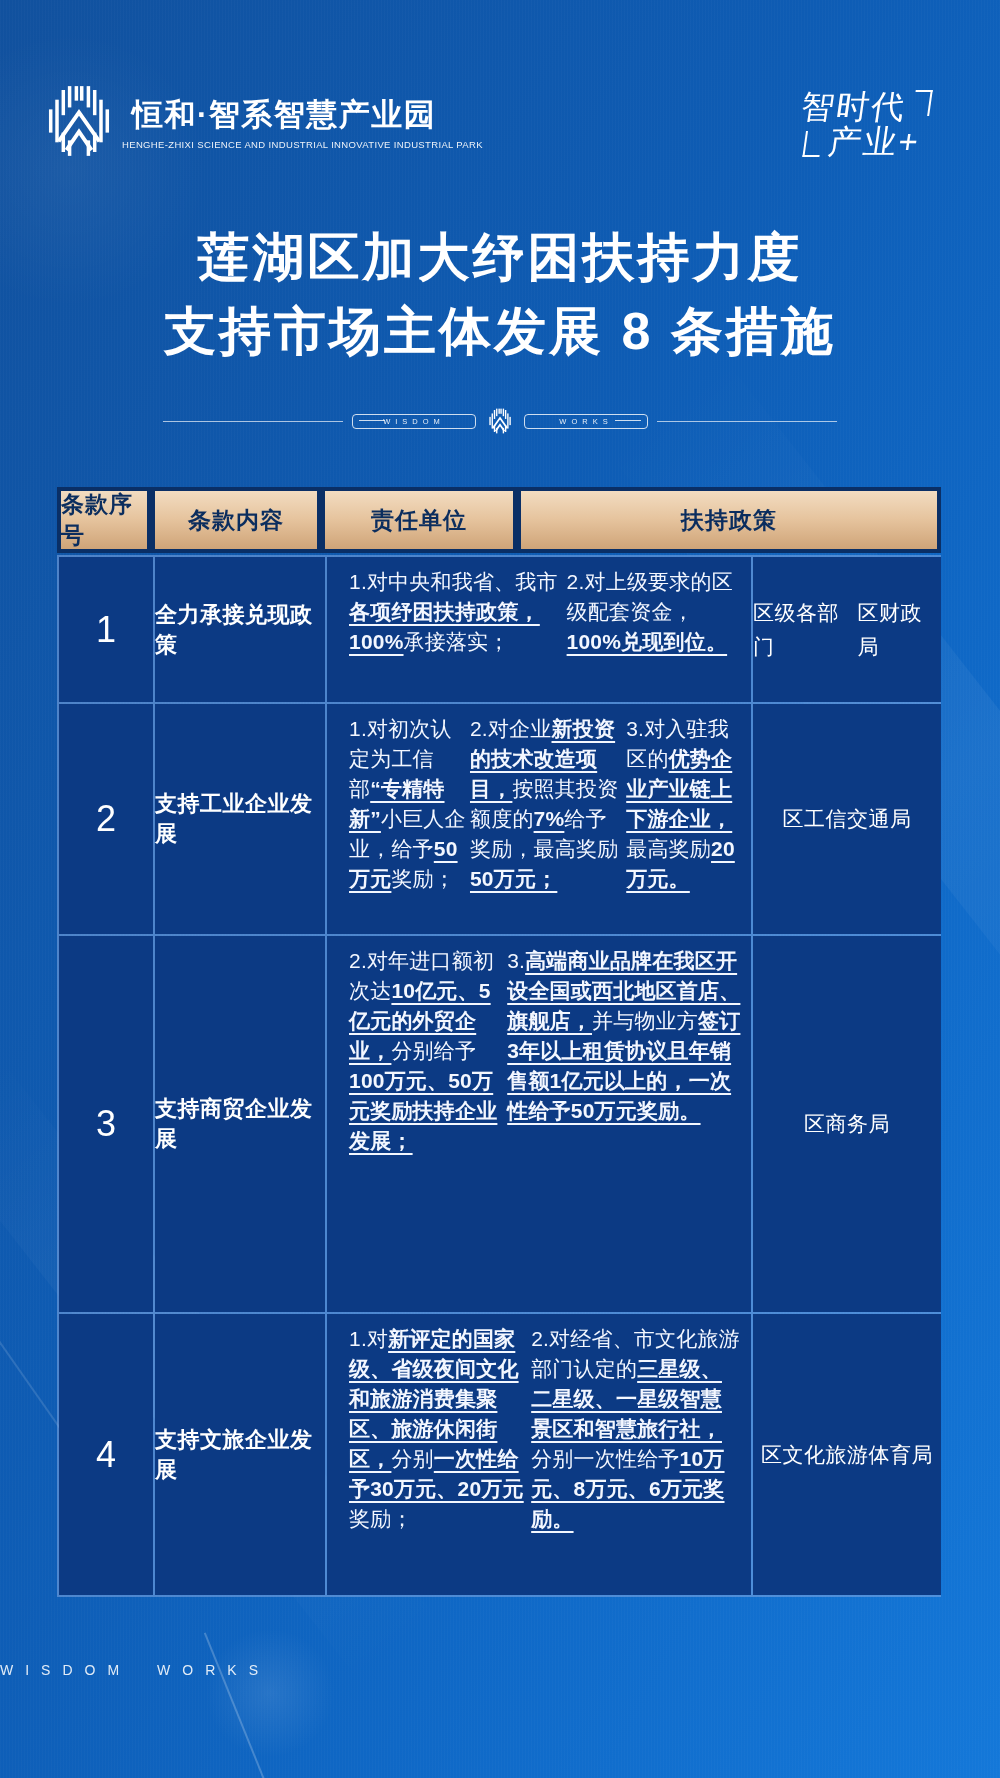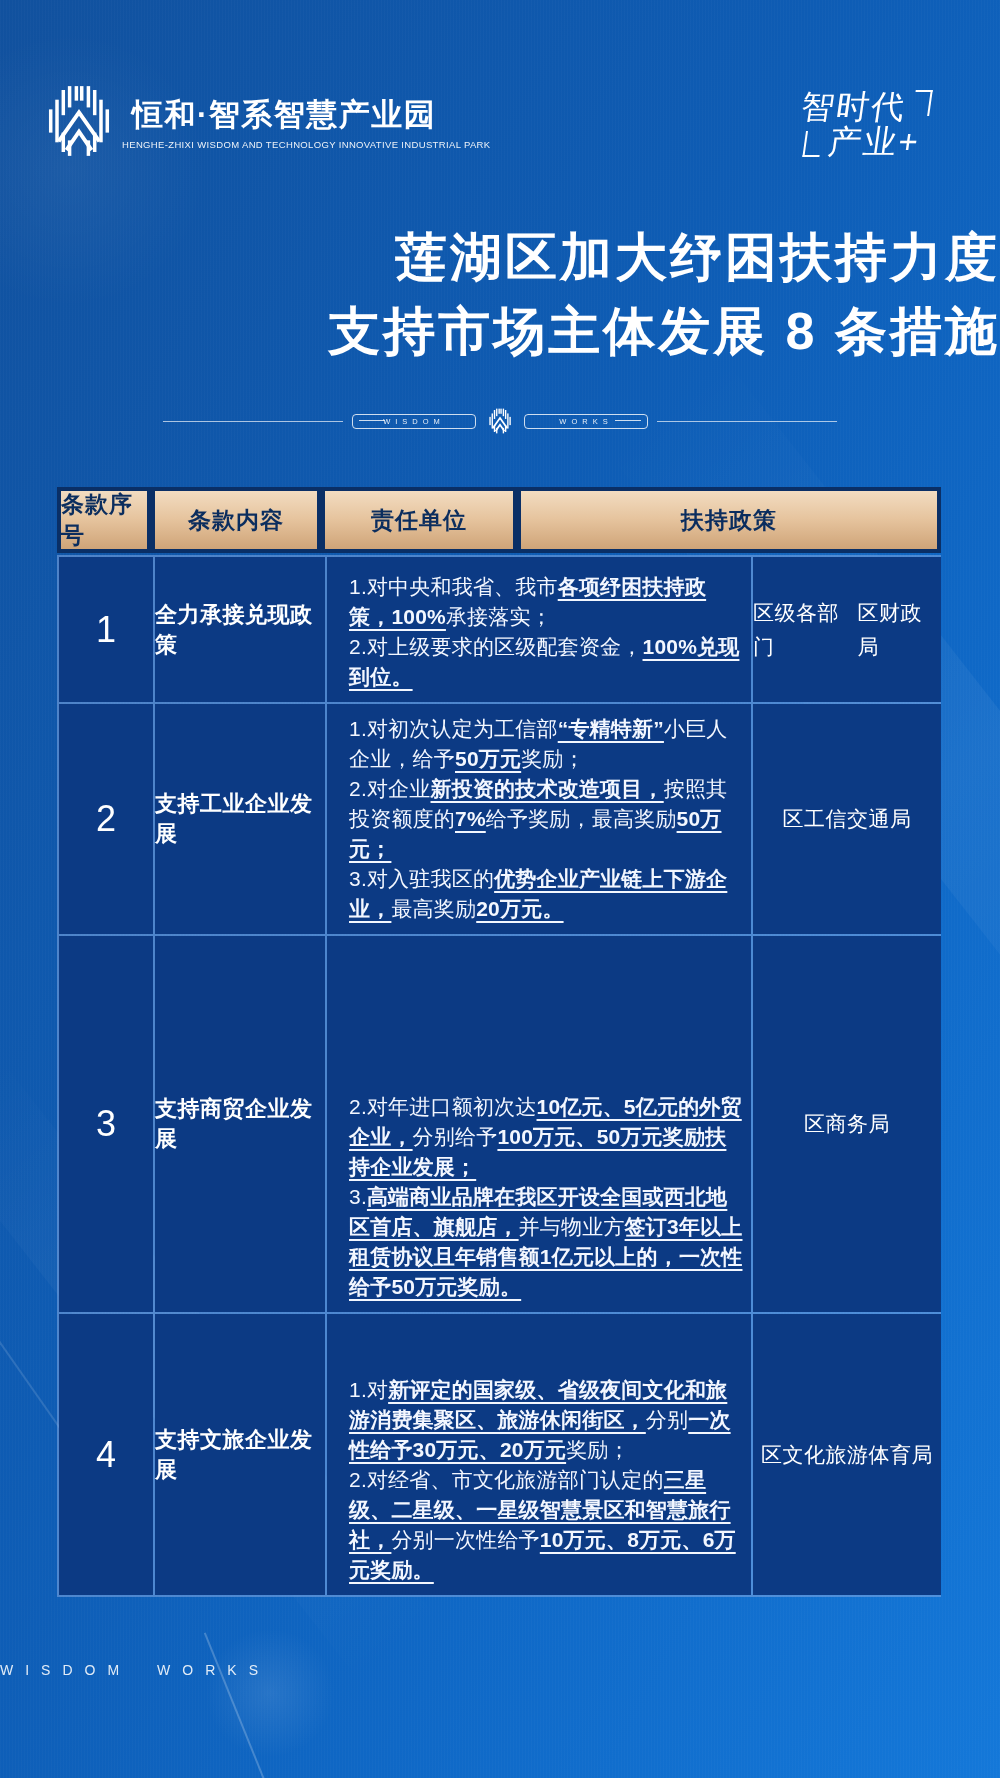--- a/index.html
+++ b/index.html
@@ -105,7 +105,7 @@
     </span>
     <span class="txt">
       <div class="brand-name">恒和·智系智慧产业园</div>
-      <div class="brand-sub">HENGHE-ZHIXI WISDOM AND TECHNOLOGY INNOVATIVE INDUSTRIAL PARK</div>
+      <div class="brand-sub">HENGHE-ZHIXI SCIENCE AND INDUSTRIAL INNOVATIVE INDUSTRIAL PARK</div>
     </span>
   </div>
 

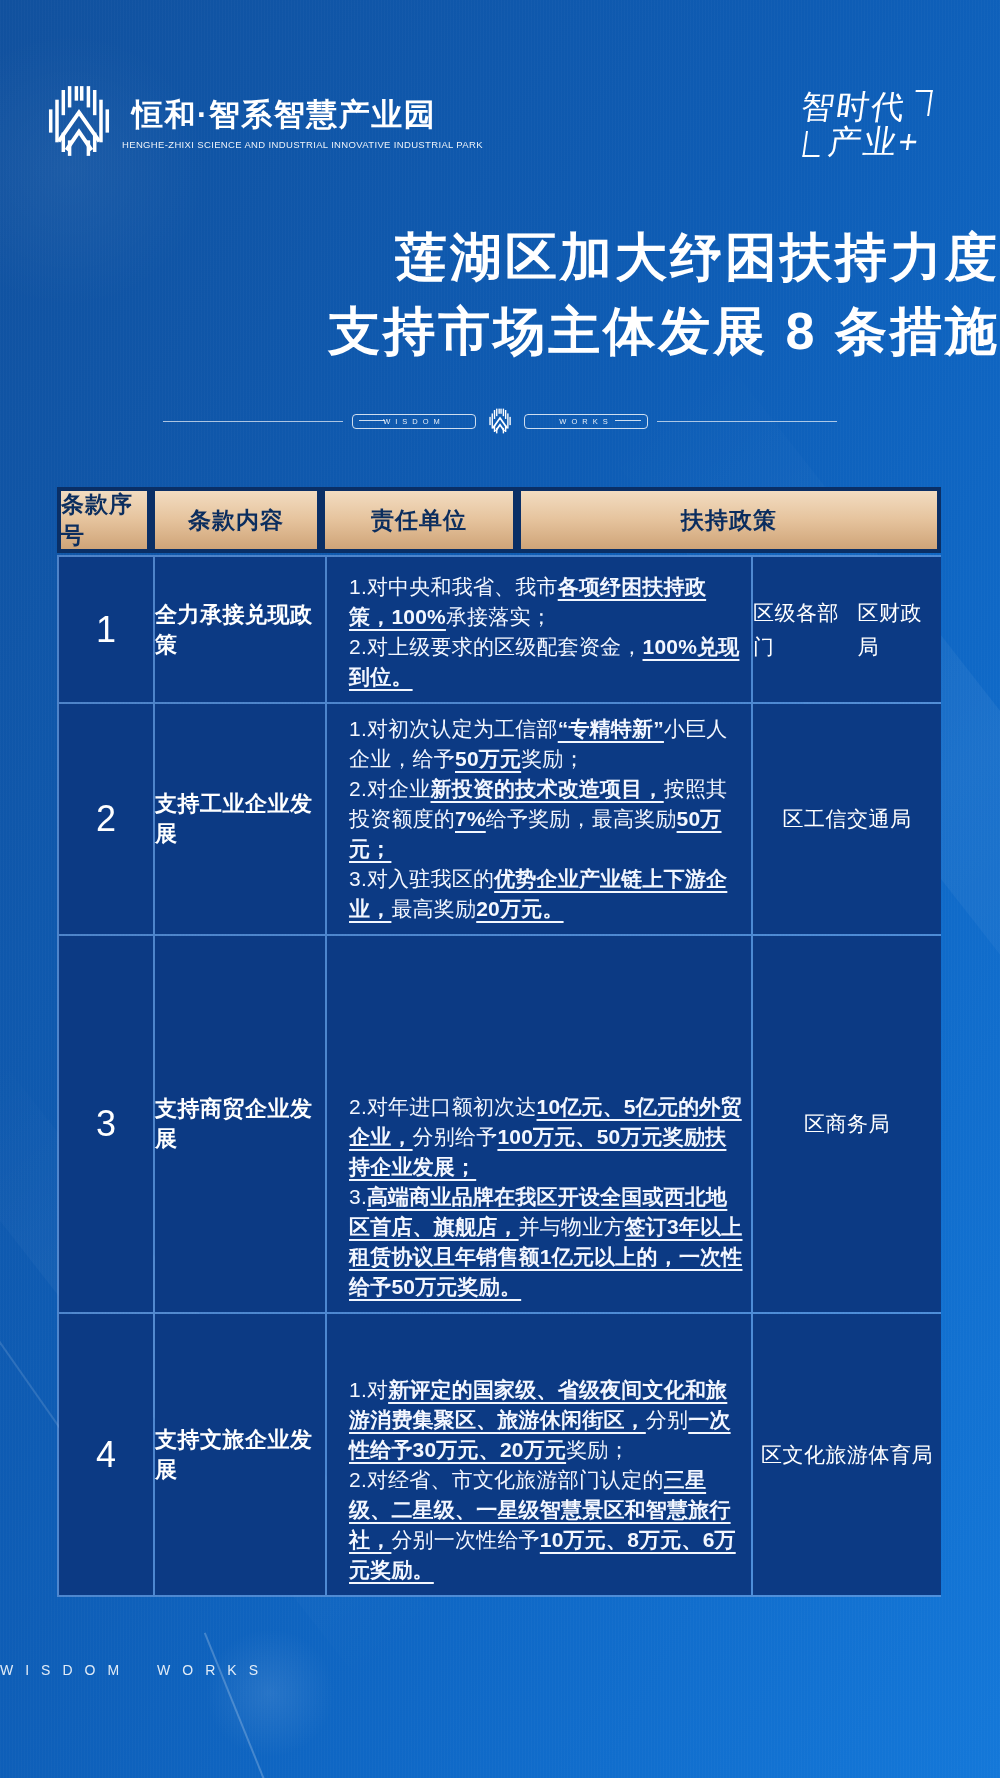--- a/index.html
+++ b/index.html
@@ -35,7 +35,7 @@
   .corner .row2{margin-top:2px;margin-left:8px;}
 
   
-  .title{position:absolute;left:0;top:220px;width:100%;text-align:right;font-weight:900;font-size:52px;letter-spacing:3px;line-height:74px;}
+  .title{position:absolute;left:0;top:220px;width:100%;text-align:center;font-weight:900;font-size:52px;letter-spacing:3px;line-height:74px;}
 
   
   .divider{position:absolute;left:0;top:408px;width:100%;display:flex;align-items:center;justify-content:center;}

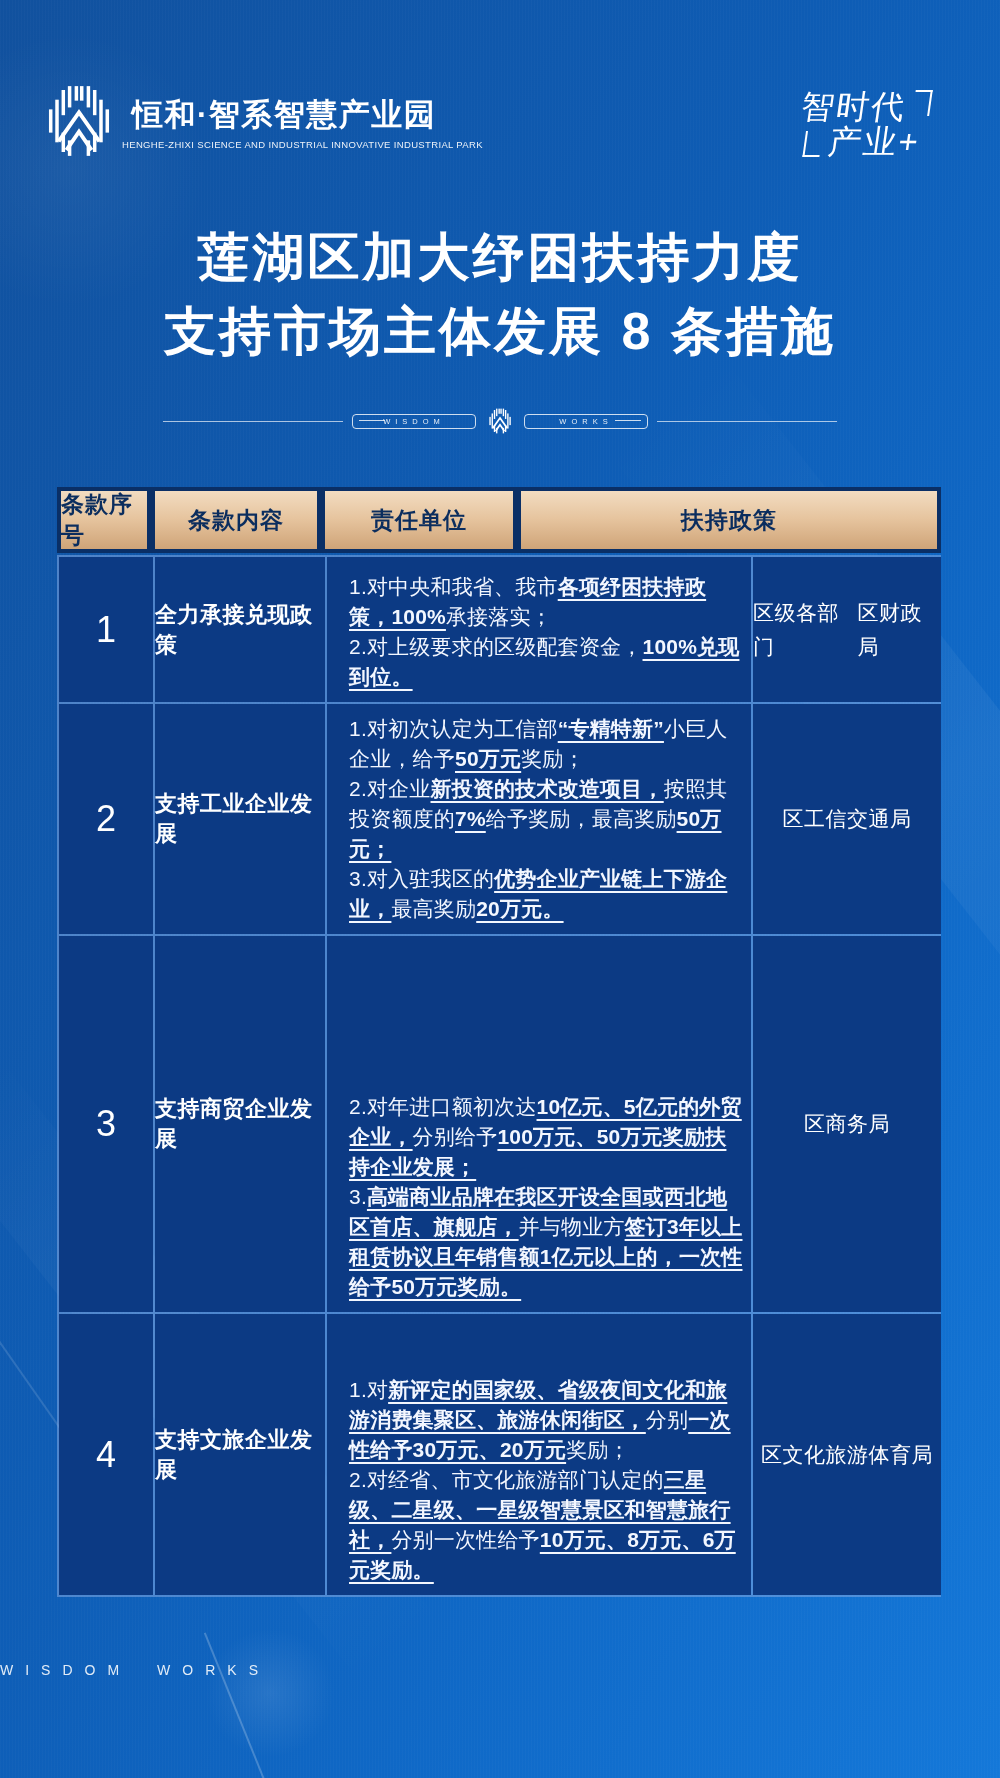--- a/index.html
+++ b/index.html
@@ -59,7 +59,7 @@
   .cell{background:var(--cell_bg,#0c3a84);display:flex;align-items:center;justify-content:center;}
   .cell.no{font-size:36px;font-weight:500;}
   .cell.content{font-size:22px;font-weight:bold;letter-spacing:.5px;}
-  .cell.policy{flex-direction:column;align-items:flex-start;justify-content:flex-end;padding:4px 8px 10px 22px;box-sizing:border-box;}
+  .cell.policy{align-items:flex-start;justify-content:flex-start;padding:10px 8px 10px 22px;box-sizing:border-box;}
   .pitem{font-size:21px;line-height:30px;font-weight:400;letter-spacing:.2px;color:#f3f7ff;}
   .pitem .hl{font-weight:bold;text-decoration:underline;text-decoration-thickness:2px;text-underline-offset:5px;}
   .cell.unit{flex-direction:row;font-size:21px;line-height:34px;letter-spacing:.5px;}

